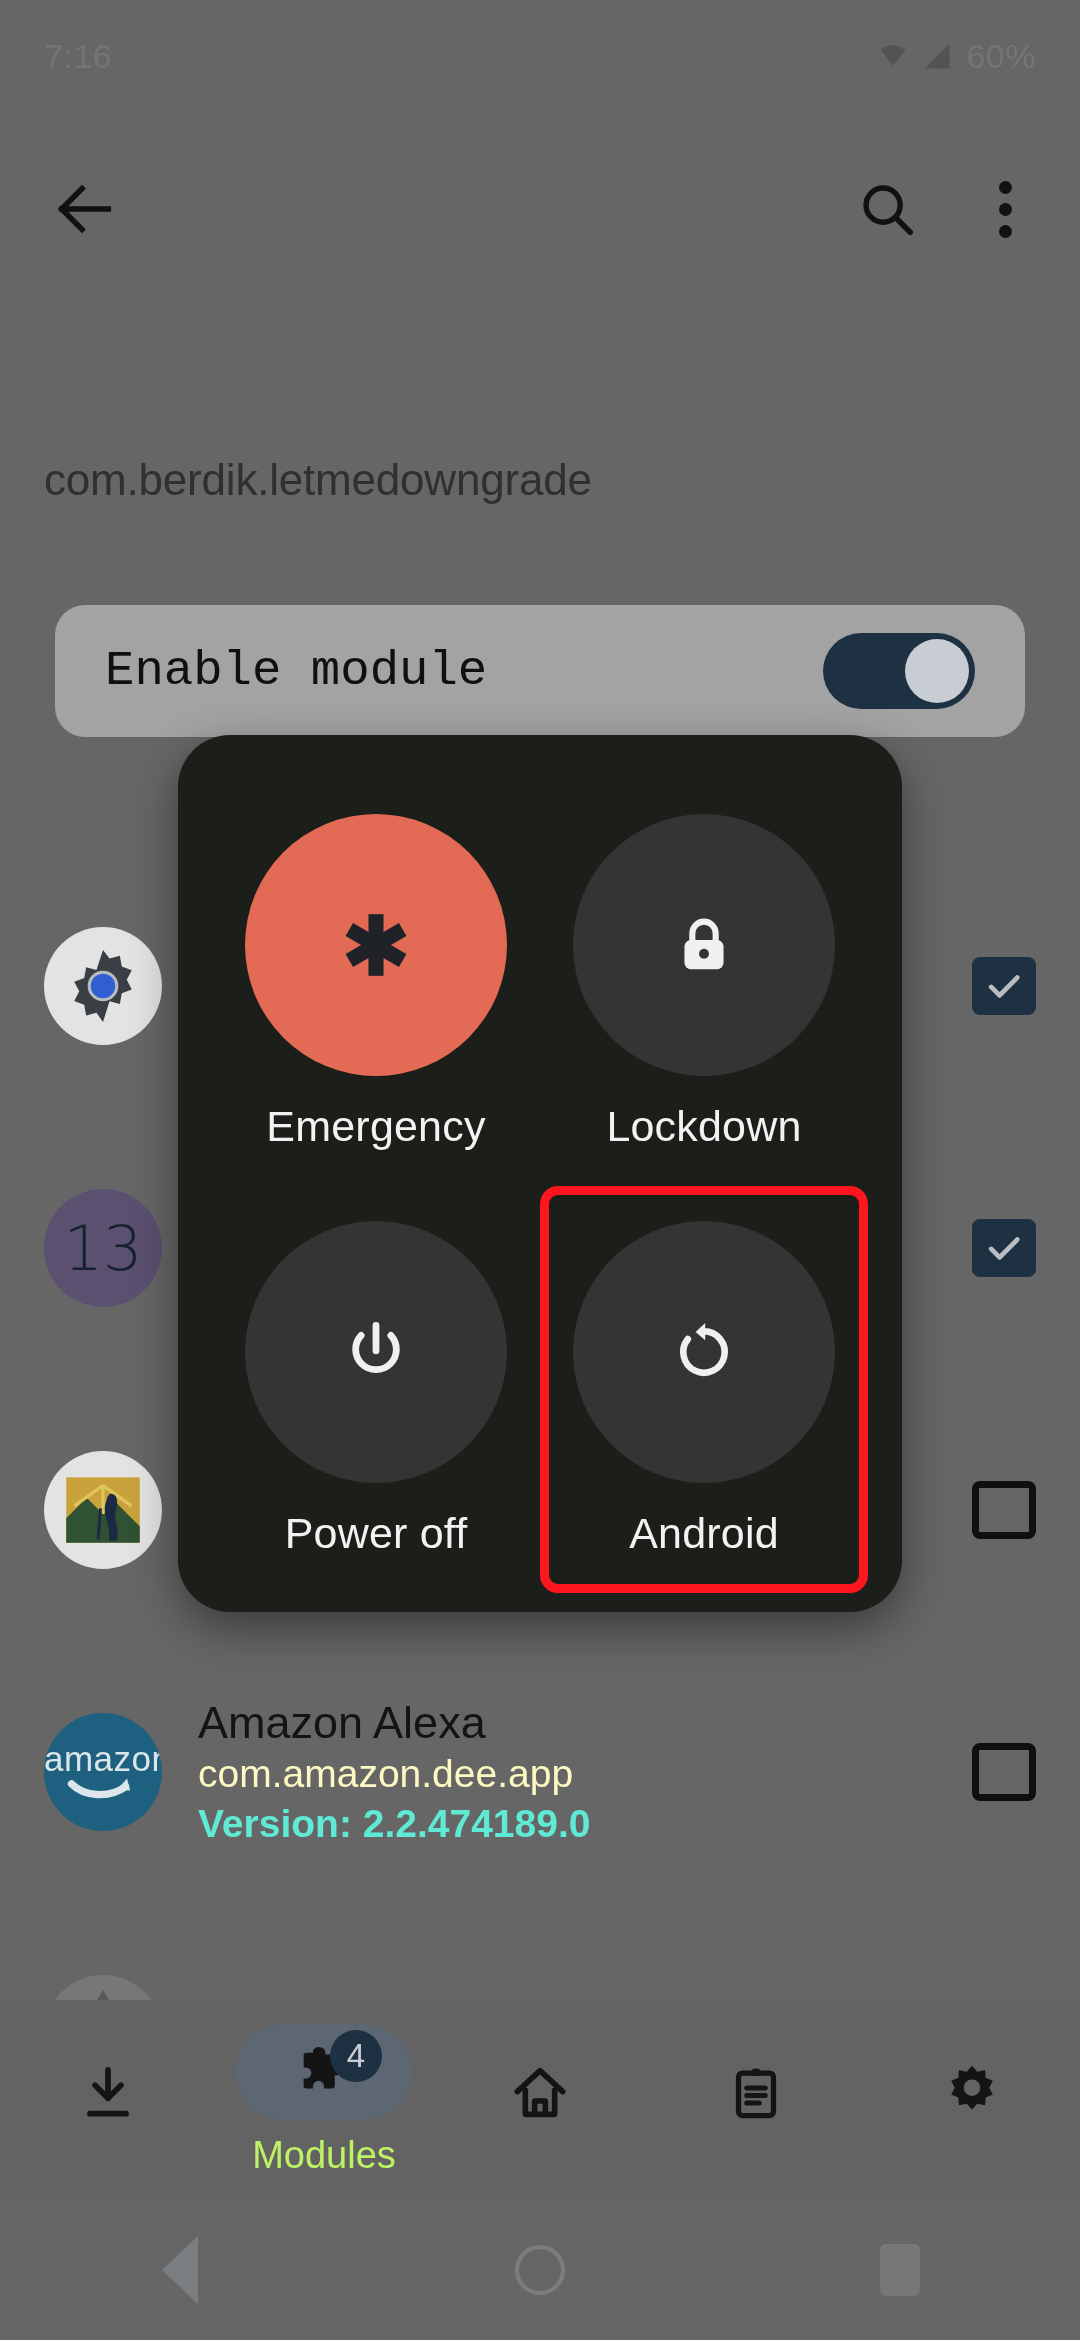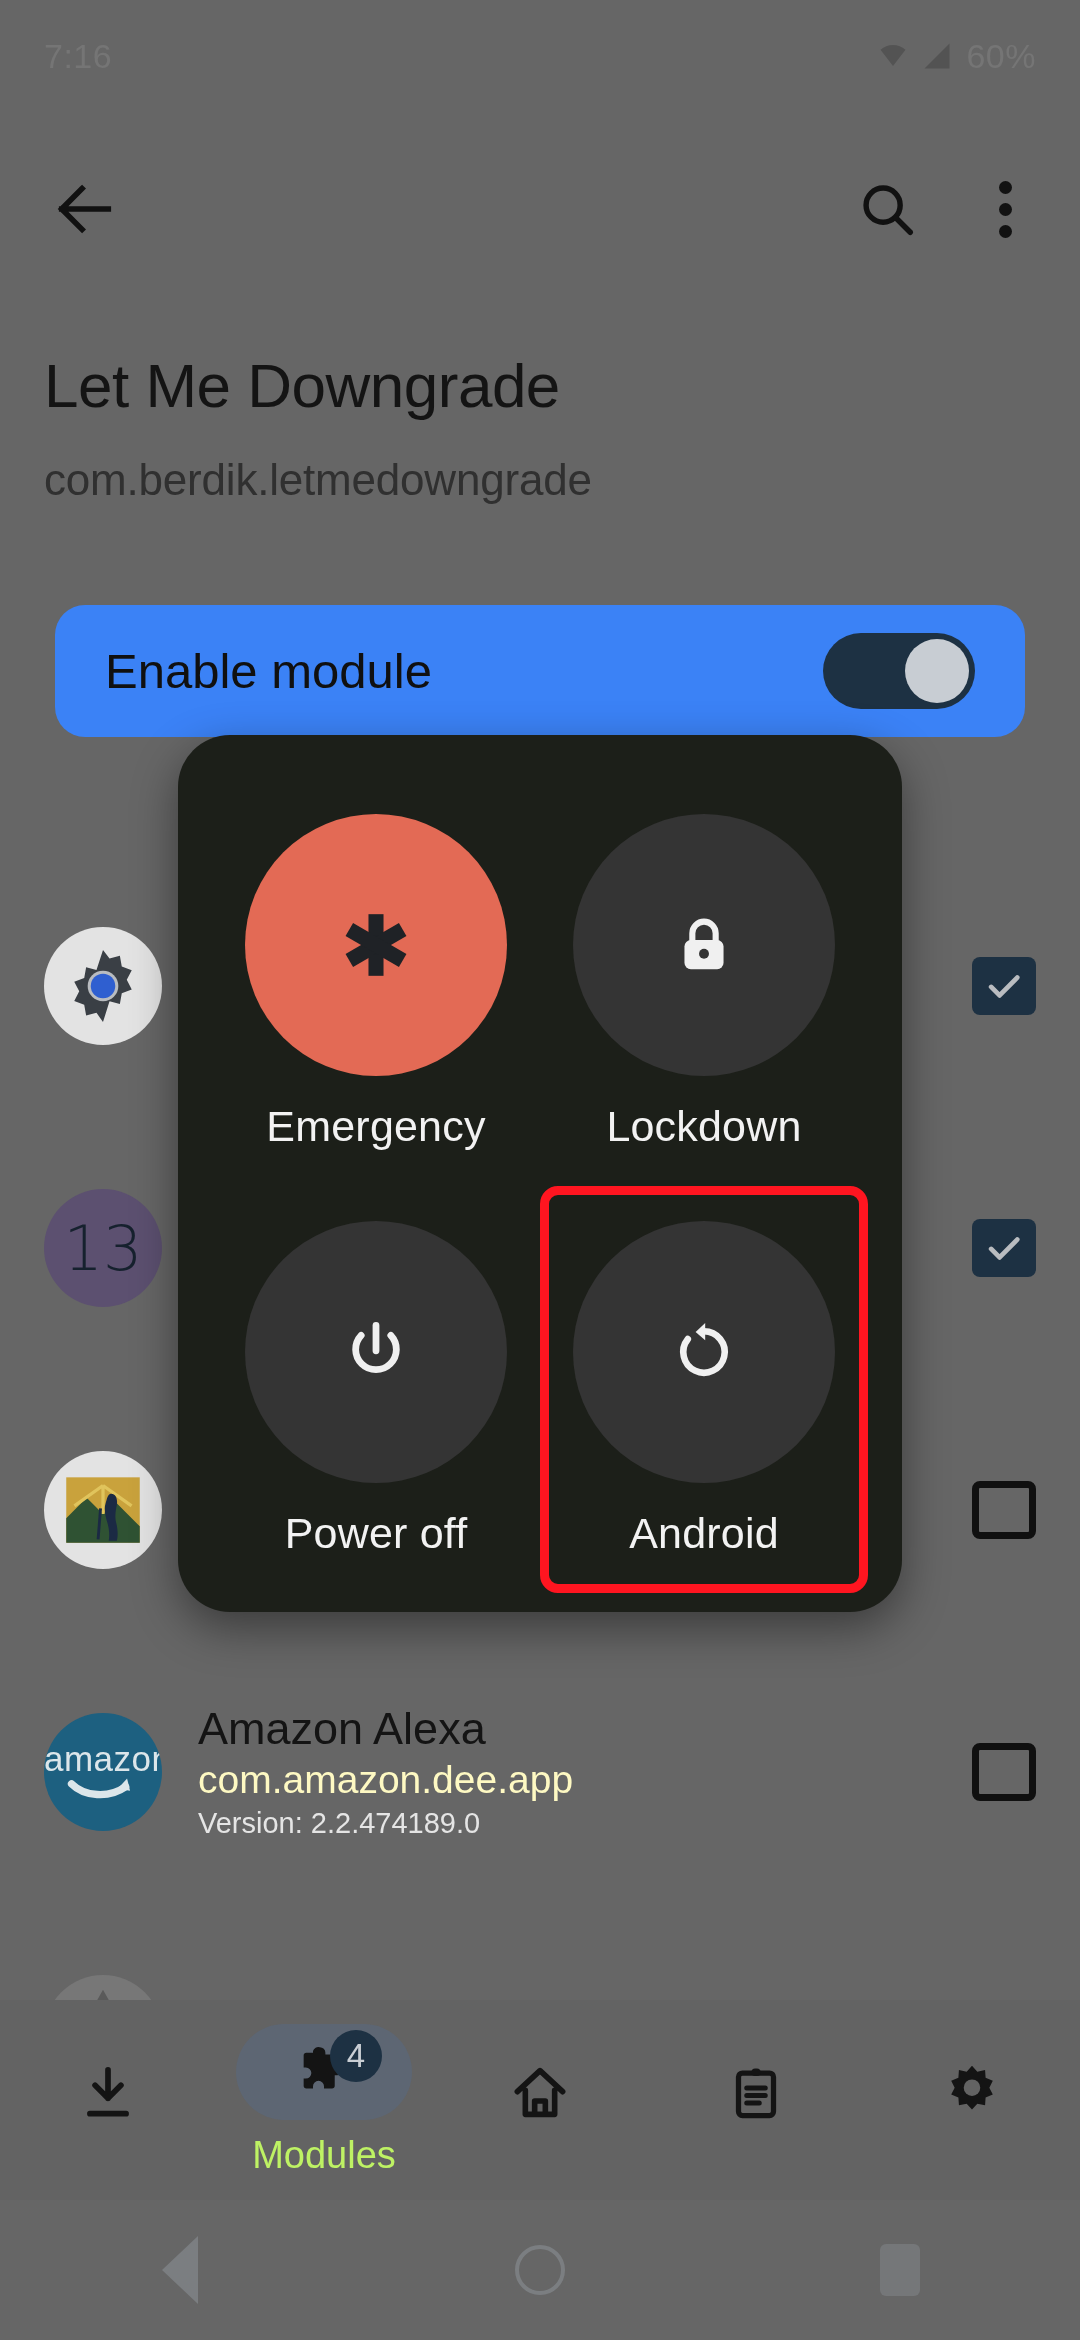--- a/index.html
+++ b/index.html
@@ -247,7 +247,6 @@
       </div>
     </div>
 
-    <div class="app-title">Let Me Downgrade</div>
     <div class="app-pkg">com.berdik.letmedowngrade</div>
 
     <div class="enable-card">

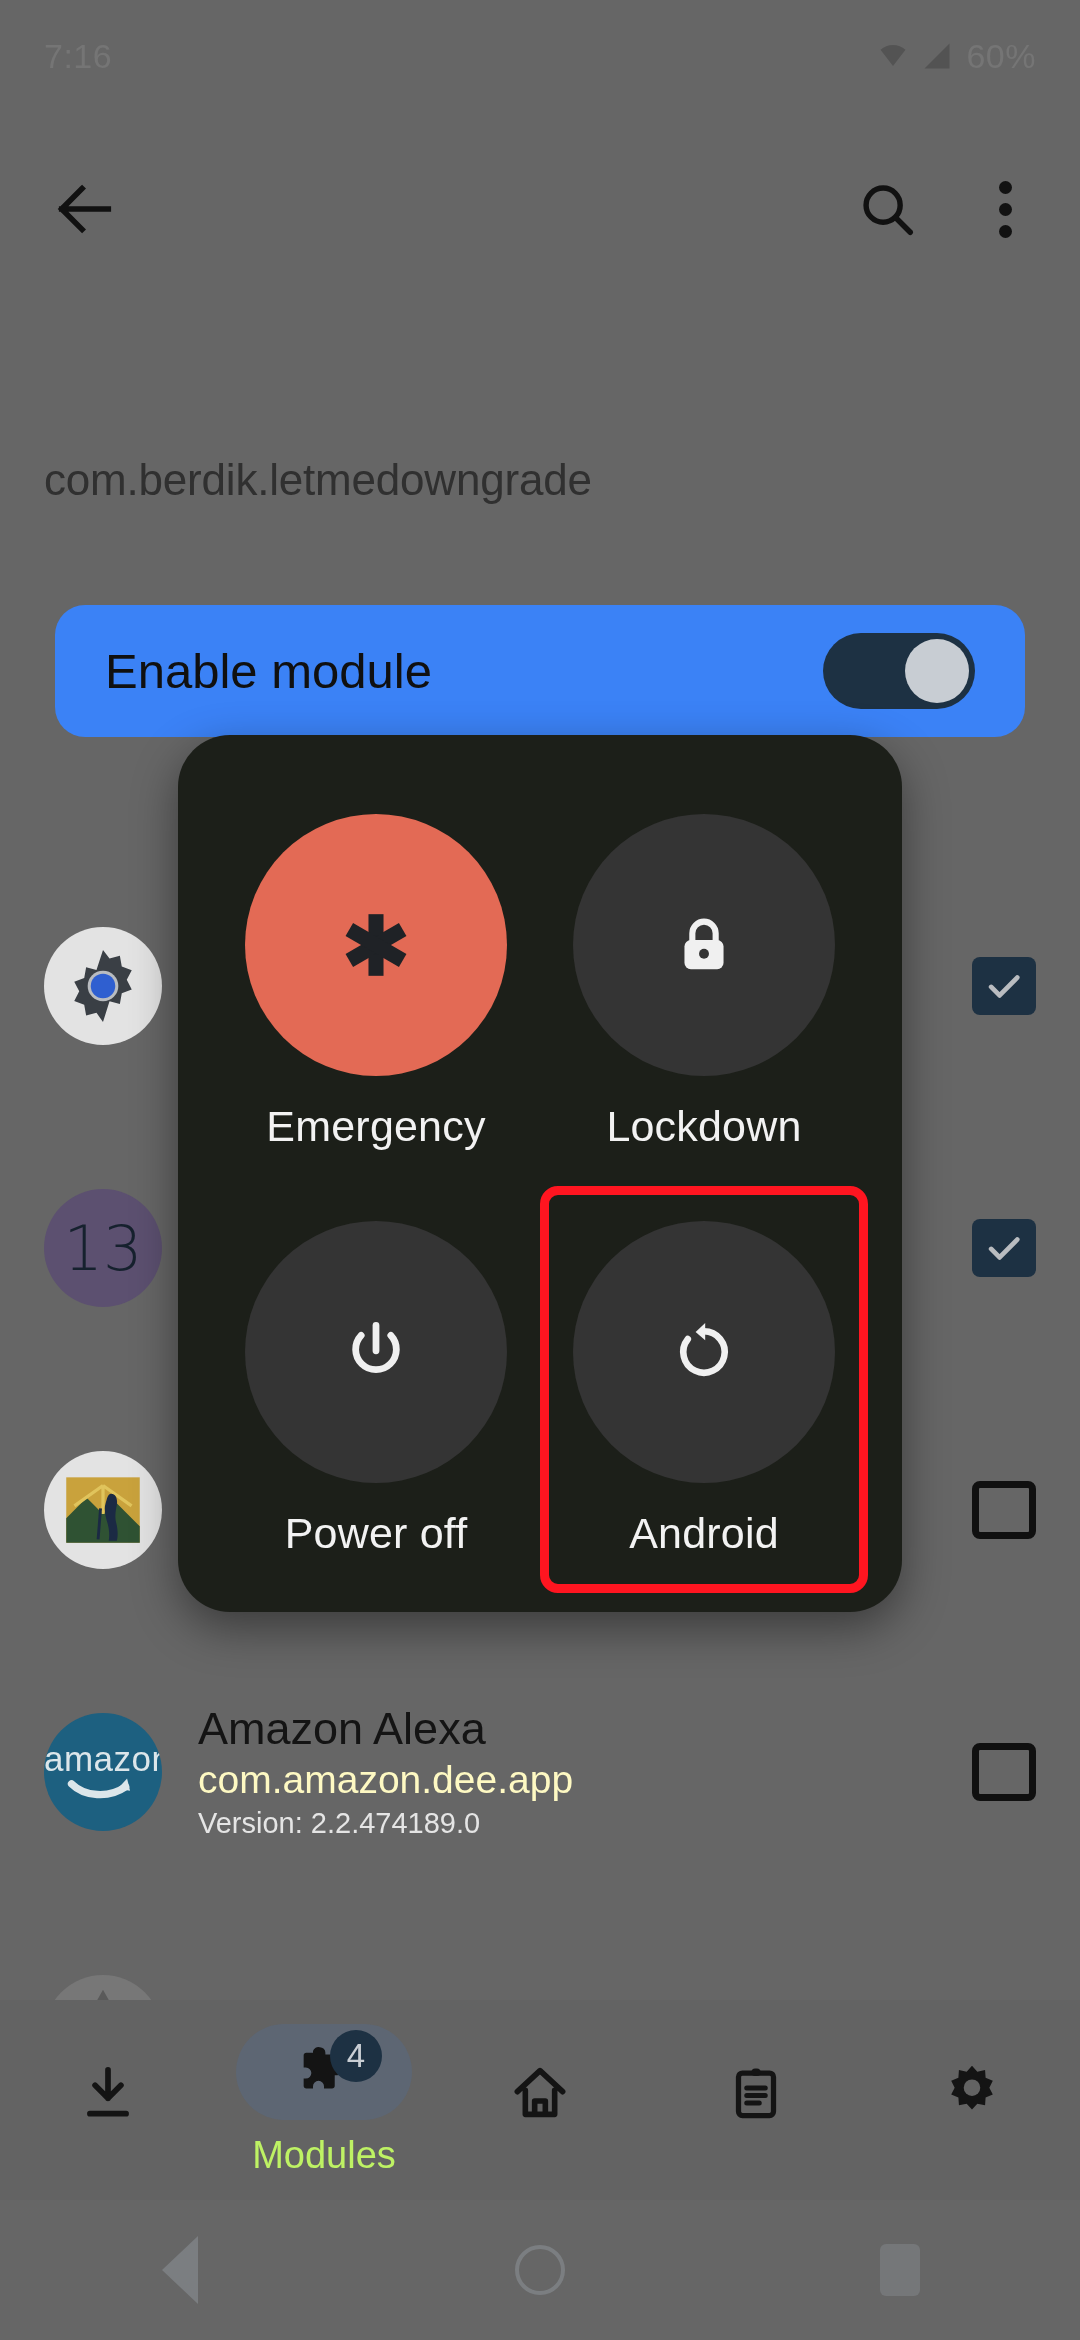--- a/index.html
+++ b/index.html
@@ -71,10 +71,11 @@
   .enable-card {
     position: absolute; left: 55px; top: 605px;
     width: 970px; height: 132px;
-    background: #3b82f6;
+    background: #a3a3a3;
     border-radius: 30px;
     display: flex; align-items: center; justify-content: space-between;
     padding: 0 50px;
+    font-family: Liberation Mono, monospace;
   }
   .enable-label { font-size: 49px; color: #101010; }
   .switch {

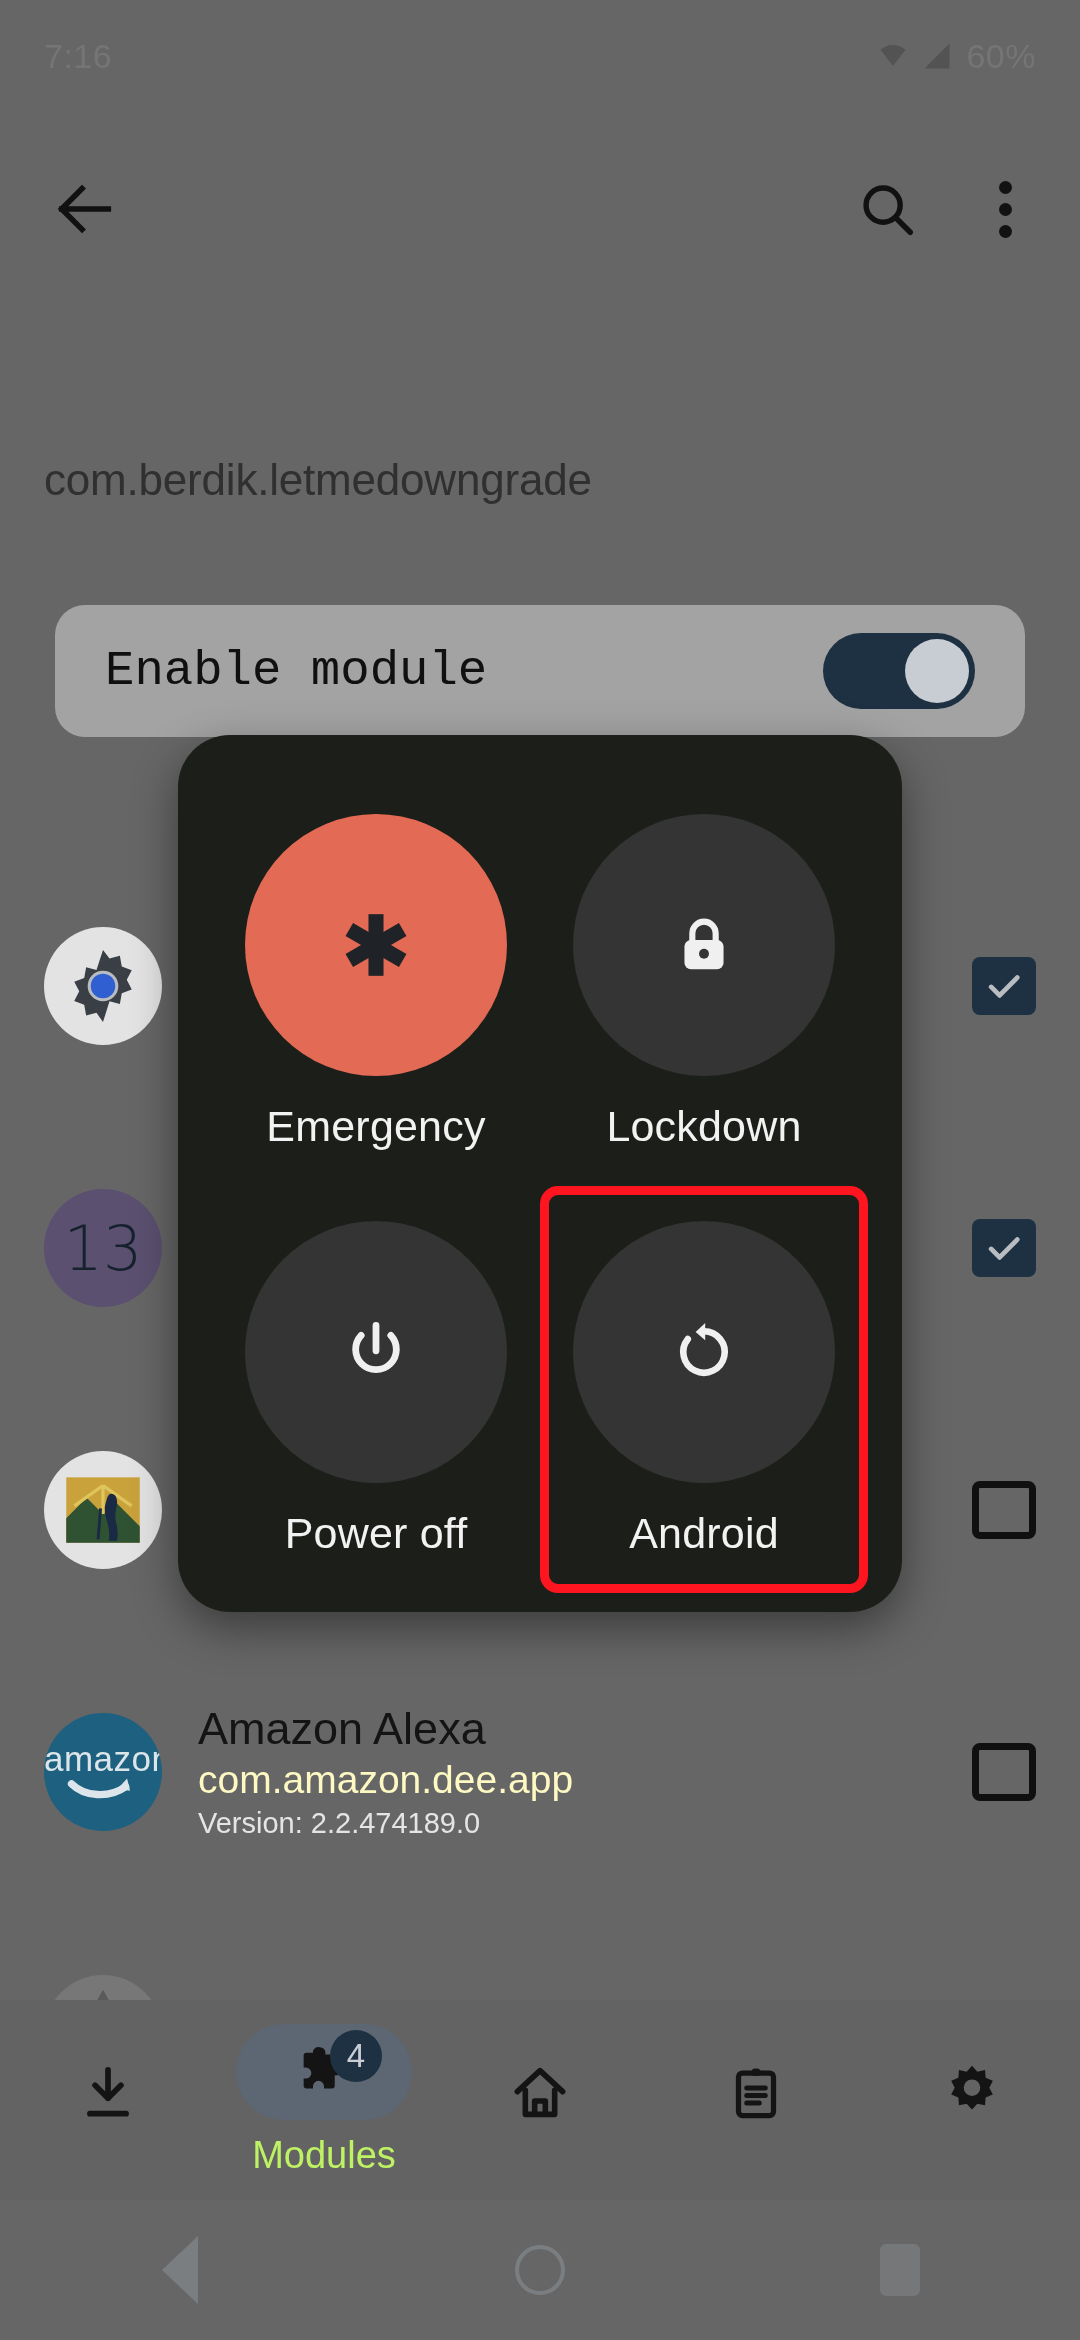--- a/index.html
+++ b/index.html
@@ -106,8 +106,8 @@
               overflow: hidden; text-overflow: ellipsis; line-height: 1.18; }
   .row-pkg  { font-size: 39px; color: #fef9c3; white-space: nowrap;
               overflow: hidden; text-overflow: ellipsis; line-height: 1.28; }
-  .row-ver  { font-size: 29px; color: #e5e5e5; white-space: nowrap;
-              overflow: hidden; text-overflow: ellipsis; line-height: 1.28; }
+  .row-ver  { font-size: 39px; color: #5eead4; white-space: nowrap;
+              overflow: hidden; text-overflow: ellipsis; line-height: 1.28; font-weight: bold; }
   .cb {
     width: 64px; height: 58px; flex: none; margin-left: 24px;
     border-radius: 8px;

